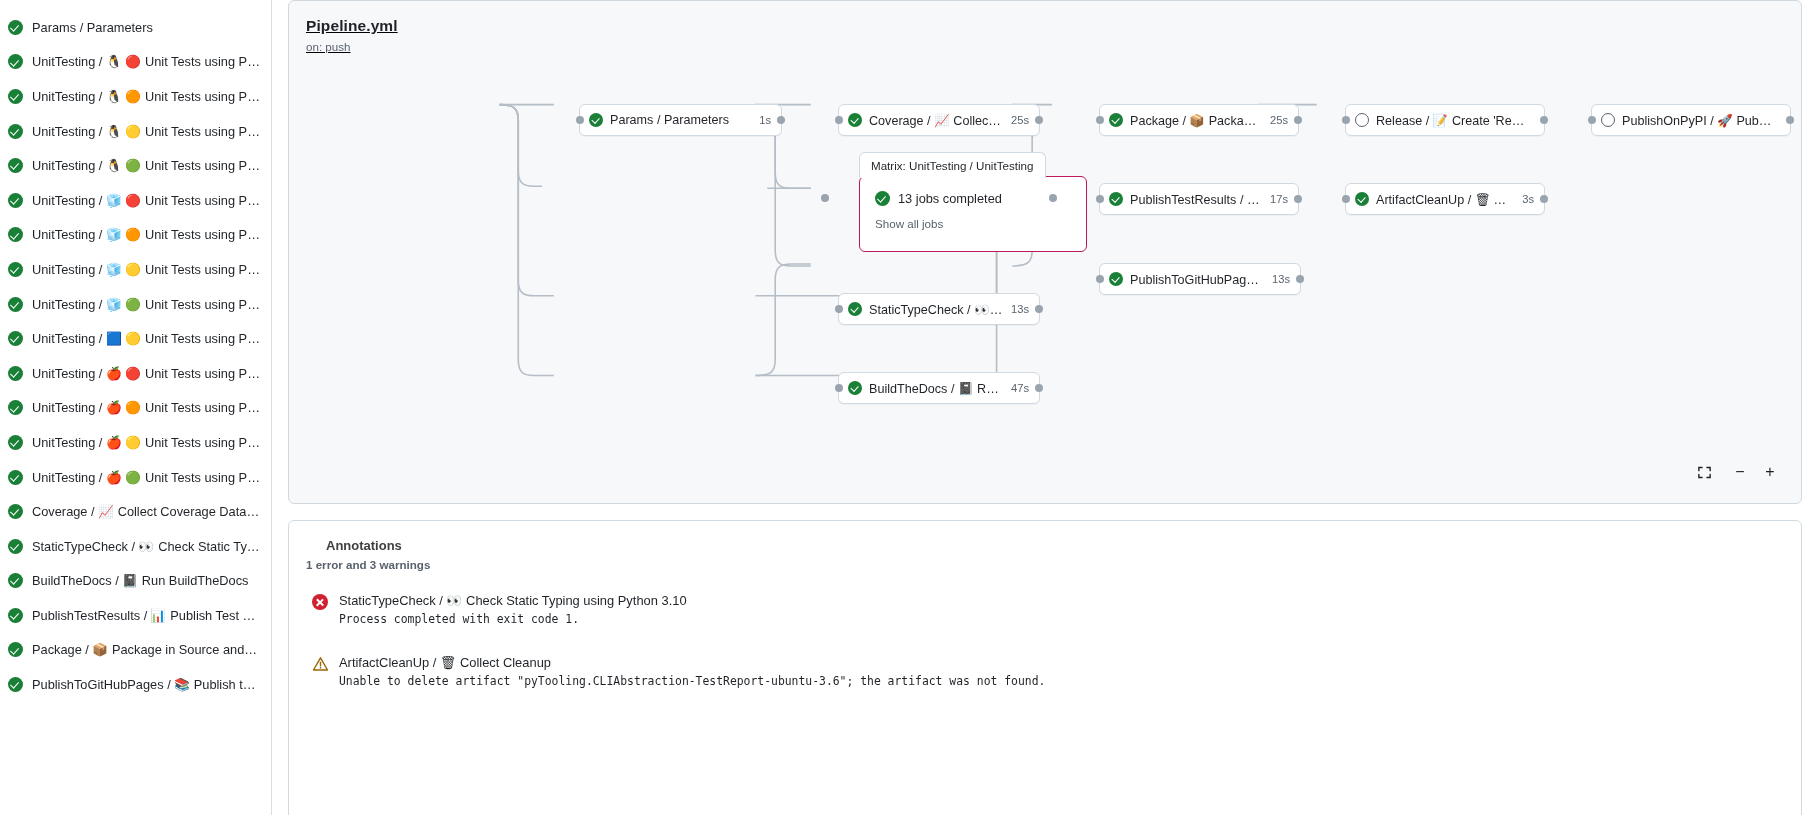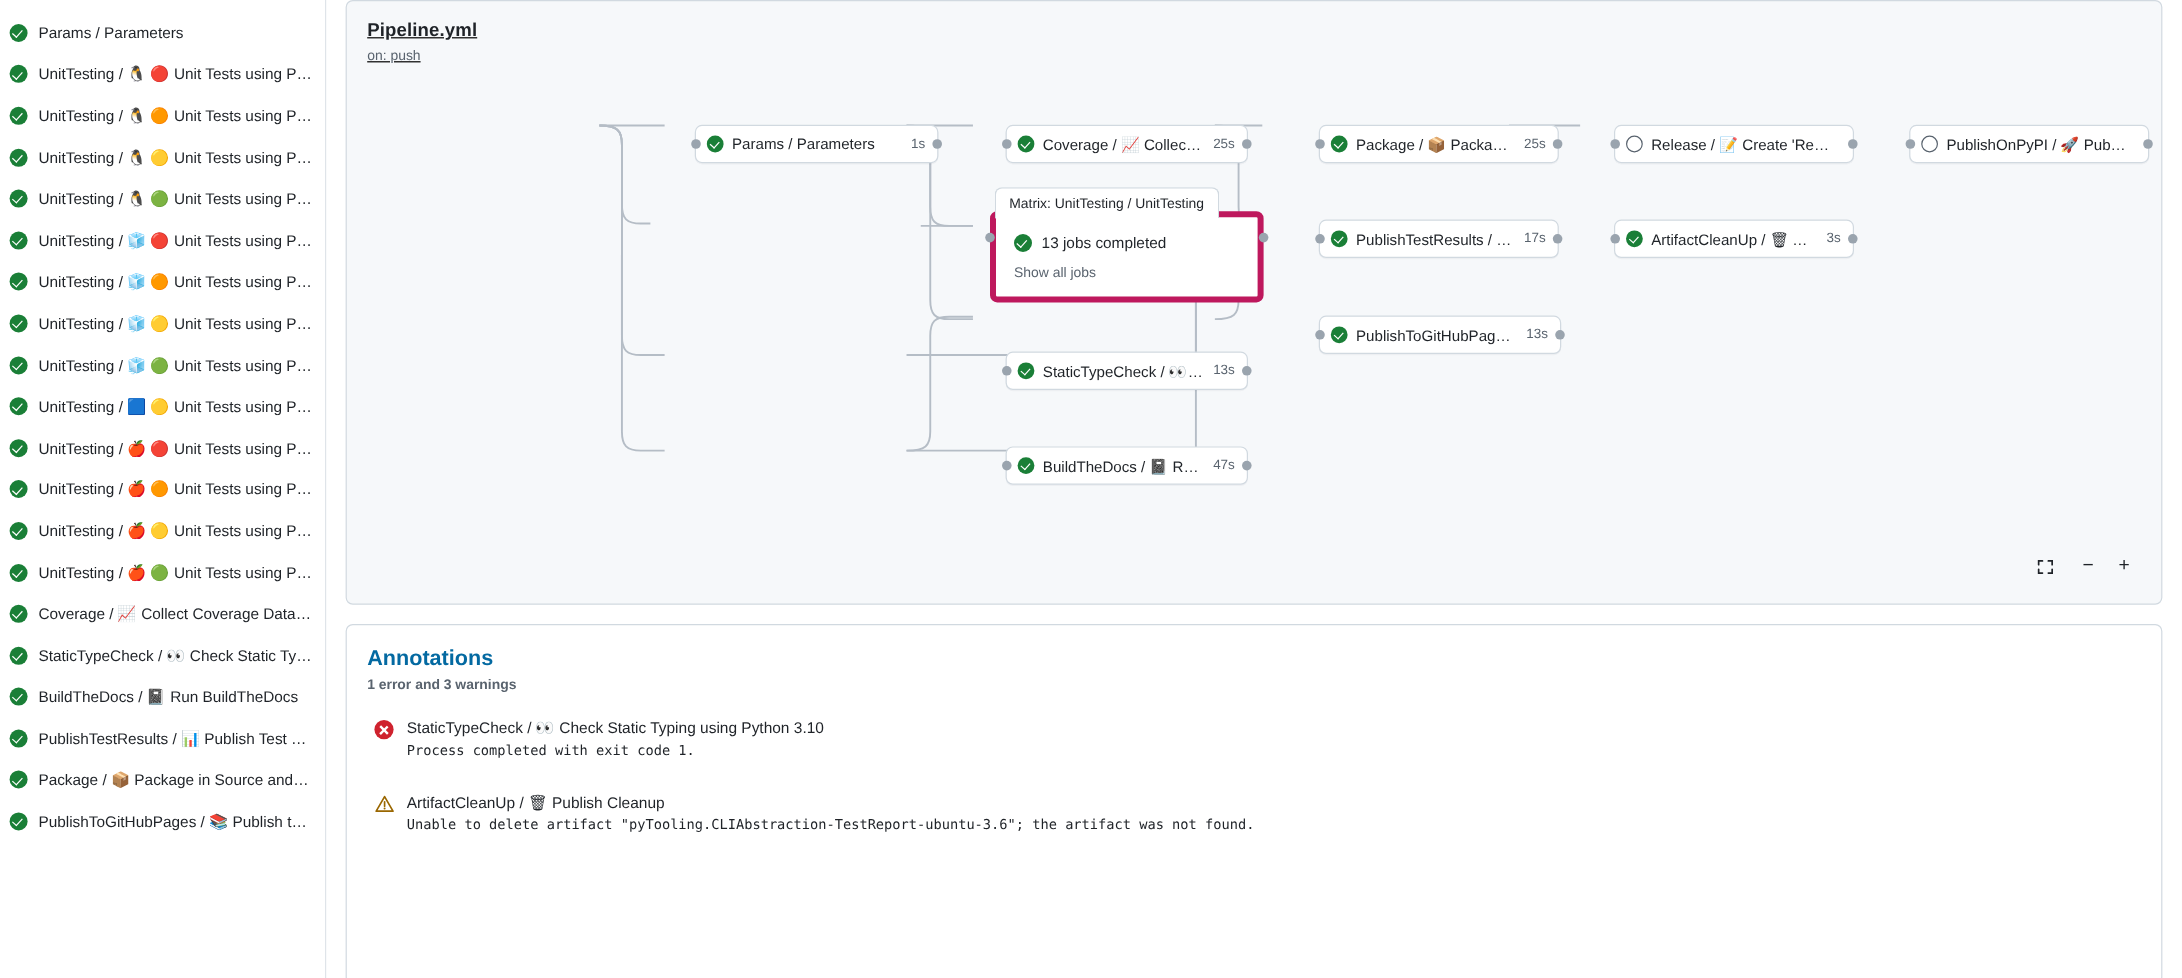--- a/index.html
+++ b/index.html
@@ -117,9 +117,10 @@
   .matrix {
     position: absolute;
     background: #ffffff;
-    border: 5px solid #be185d;
+    border: 1px solid #be185d;
     border-radius: 6px;
     z-index: 2;
+    margin-left: 34px;
   }
   .matrix-tab {
     position: absolute;

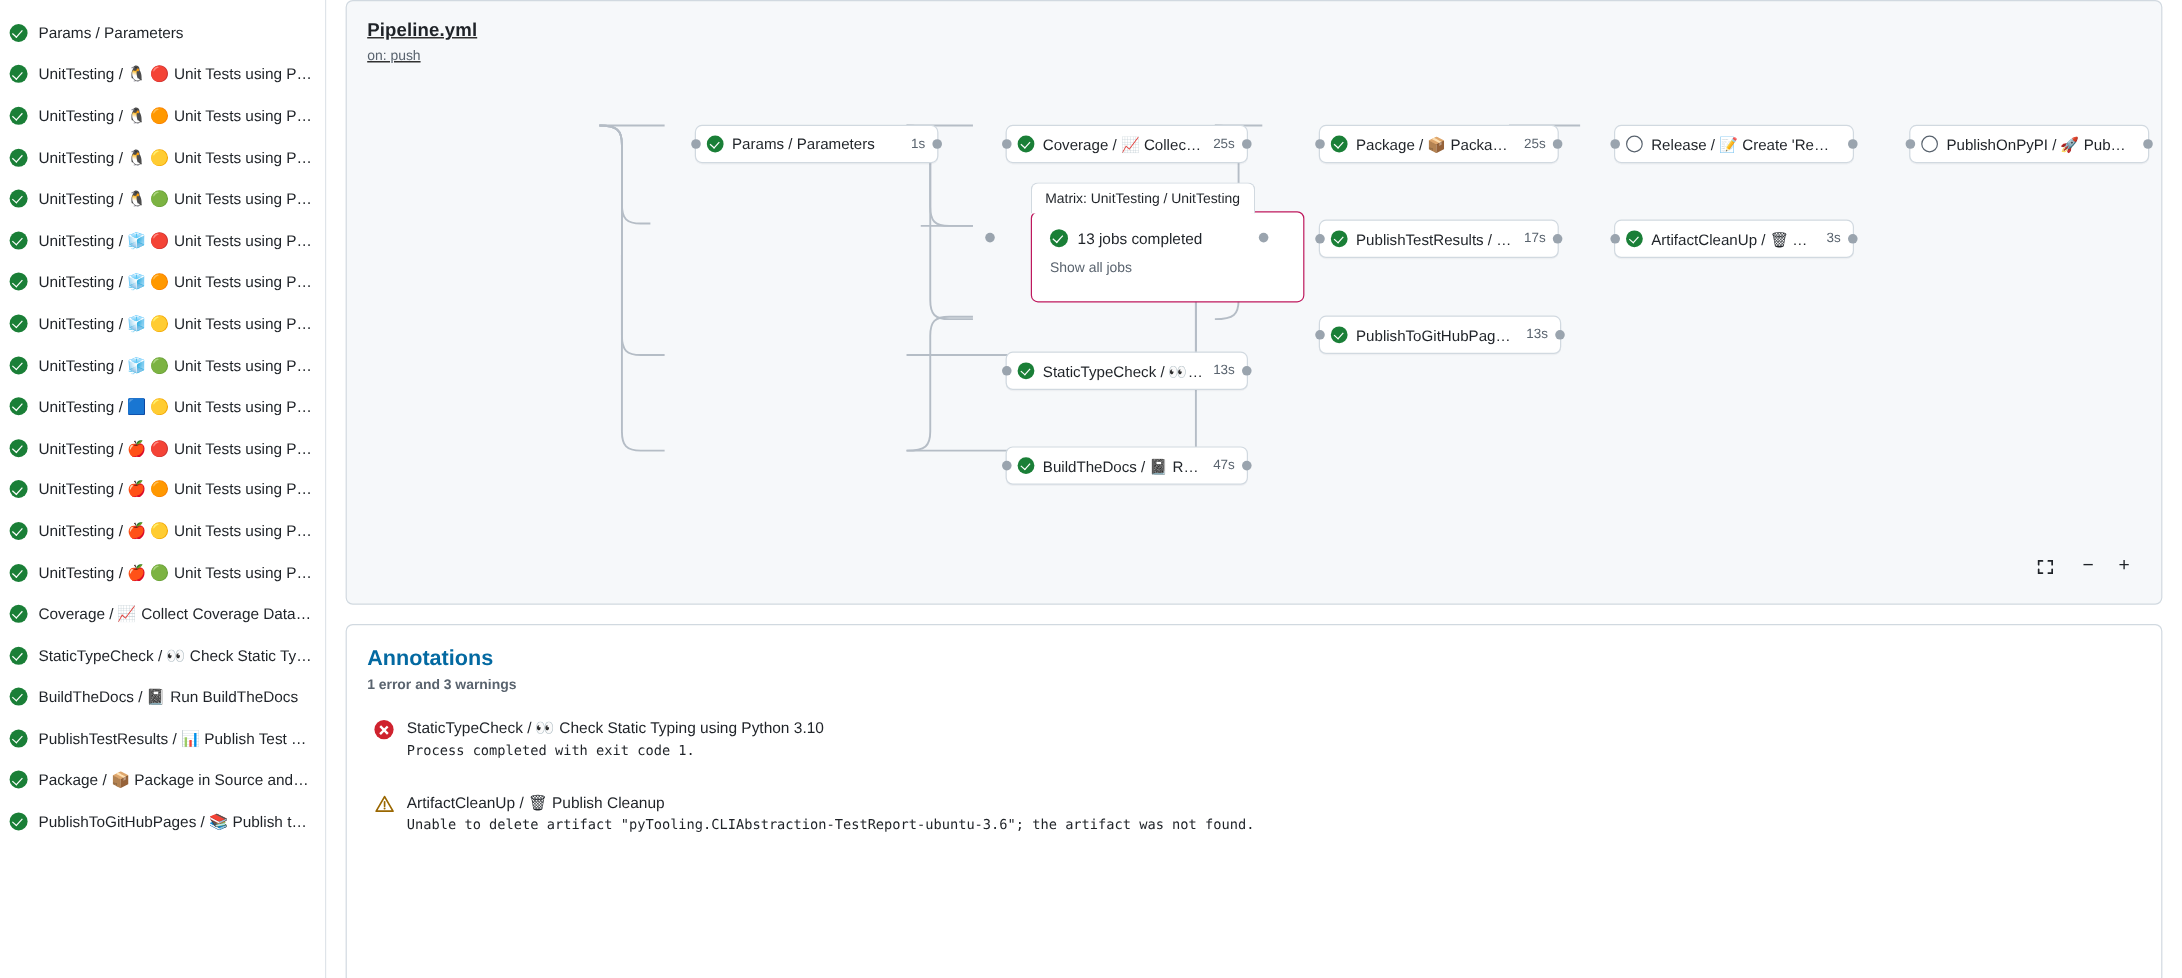--- a/index.html
+++ b/index.html
@@ -166,7 +166,7 @@
     height: 300px;
     overflow: hidden;
   }
-  .ann-title { font-size: 18px; font-weight: 600; color: #0369a1; }
+  .ann-title { font-size: 13px; font-weight: 600; color: #404040; margin-left: 20px; }
   .ann-sub { font-size: 11.6px; color: #59636e; margin-top: 5px; font-weight: bold; }
   .ann-list { margin-top: 22px; }
   .ann-item { display: flex; align-items: flex-start; margin-bottom: 29px; }

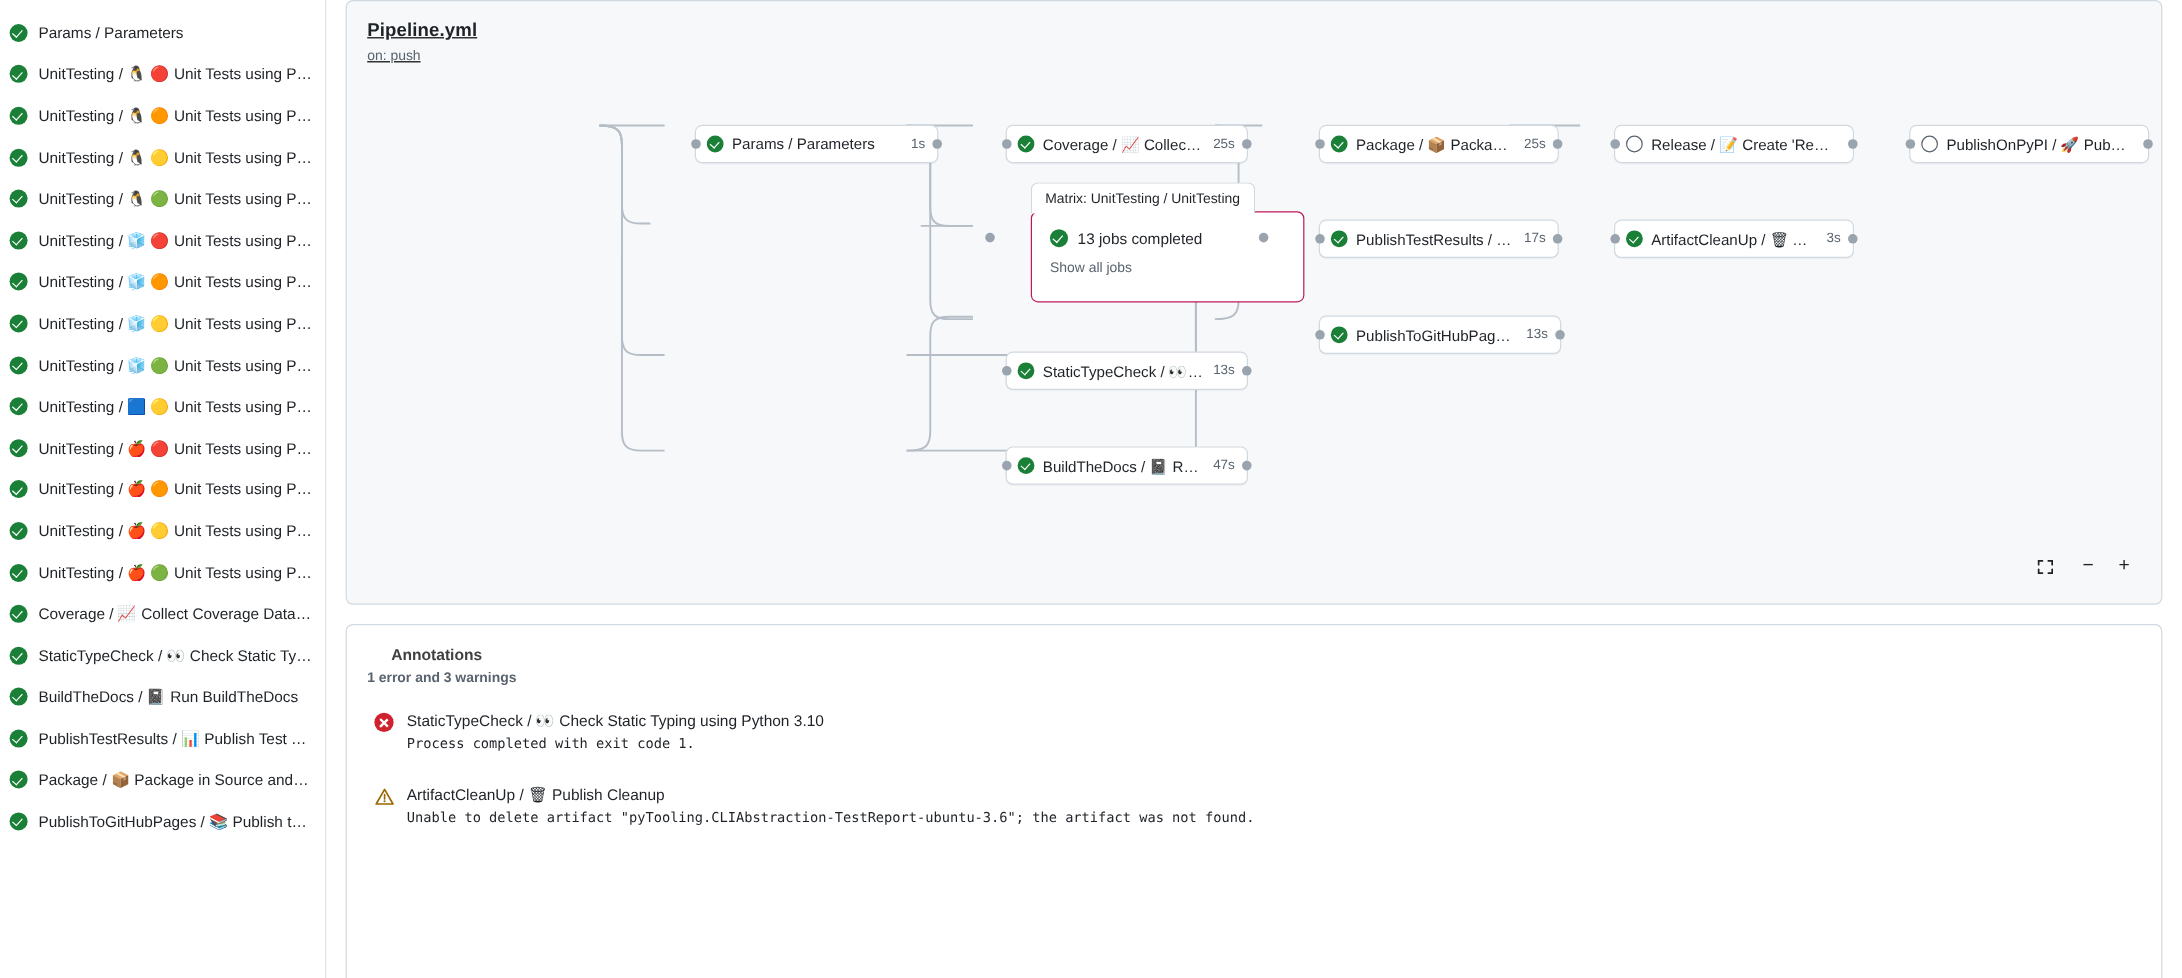--- a/index.html
+++ b/index.html
@@ -442,7 +442,7 @@
               </svg>
             </span>
             <div class="ann-txt">
-              <div class="ann-head">ArtifactCleanUp / 🗑 Publish Cleanup</div>
+              <div class="ann-head">ArtifactCleanUp / 🗑 Collect Cleanup</div>
               <div class="ann-msg">Unable to delete artifact "pyTooling.CLIAbstraction-TestReport-ubuntu-3.6"; the artifact was not found.</div>
             </div>
           </div>

